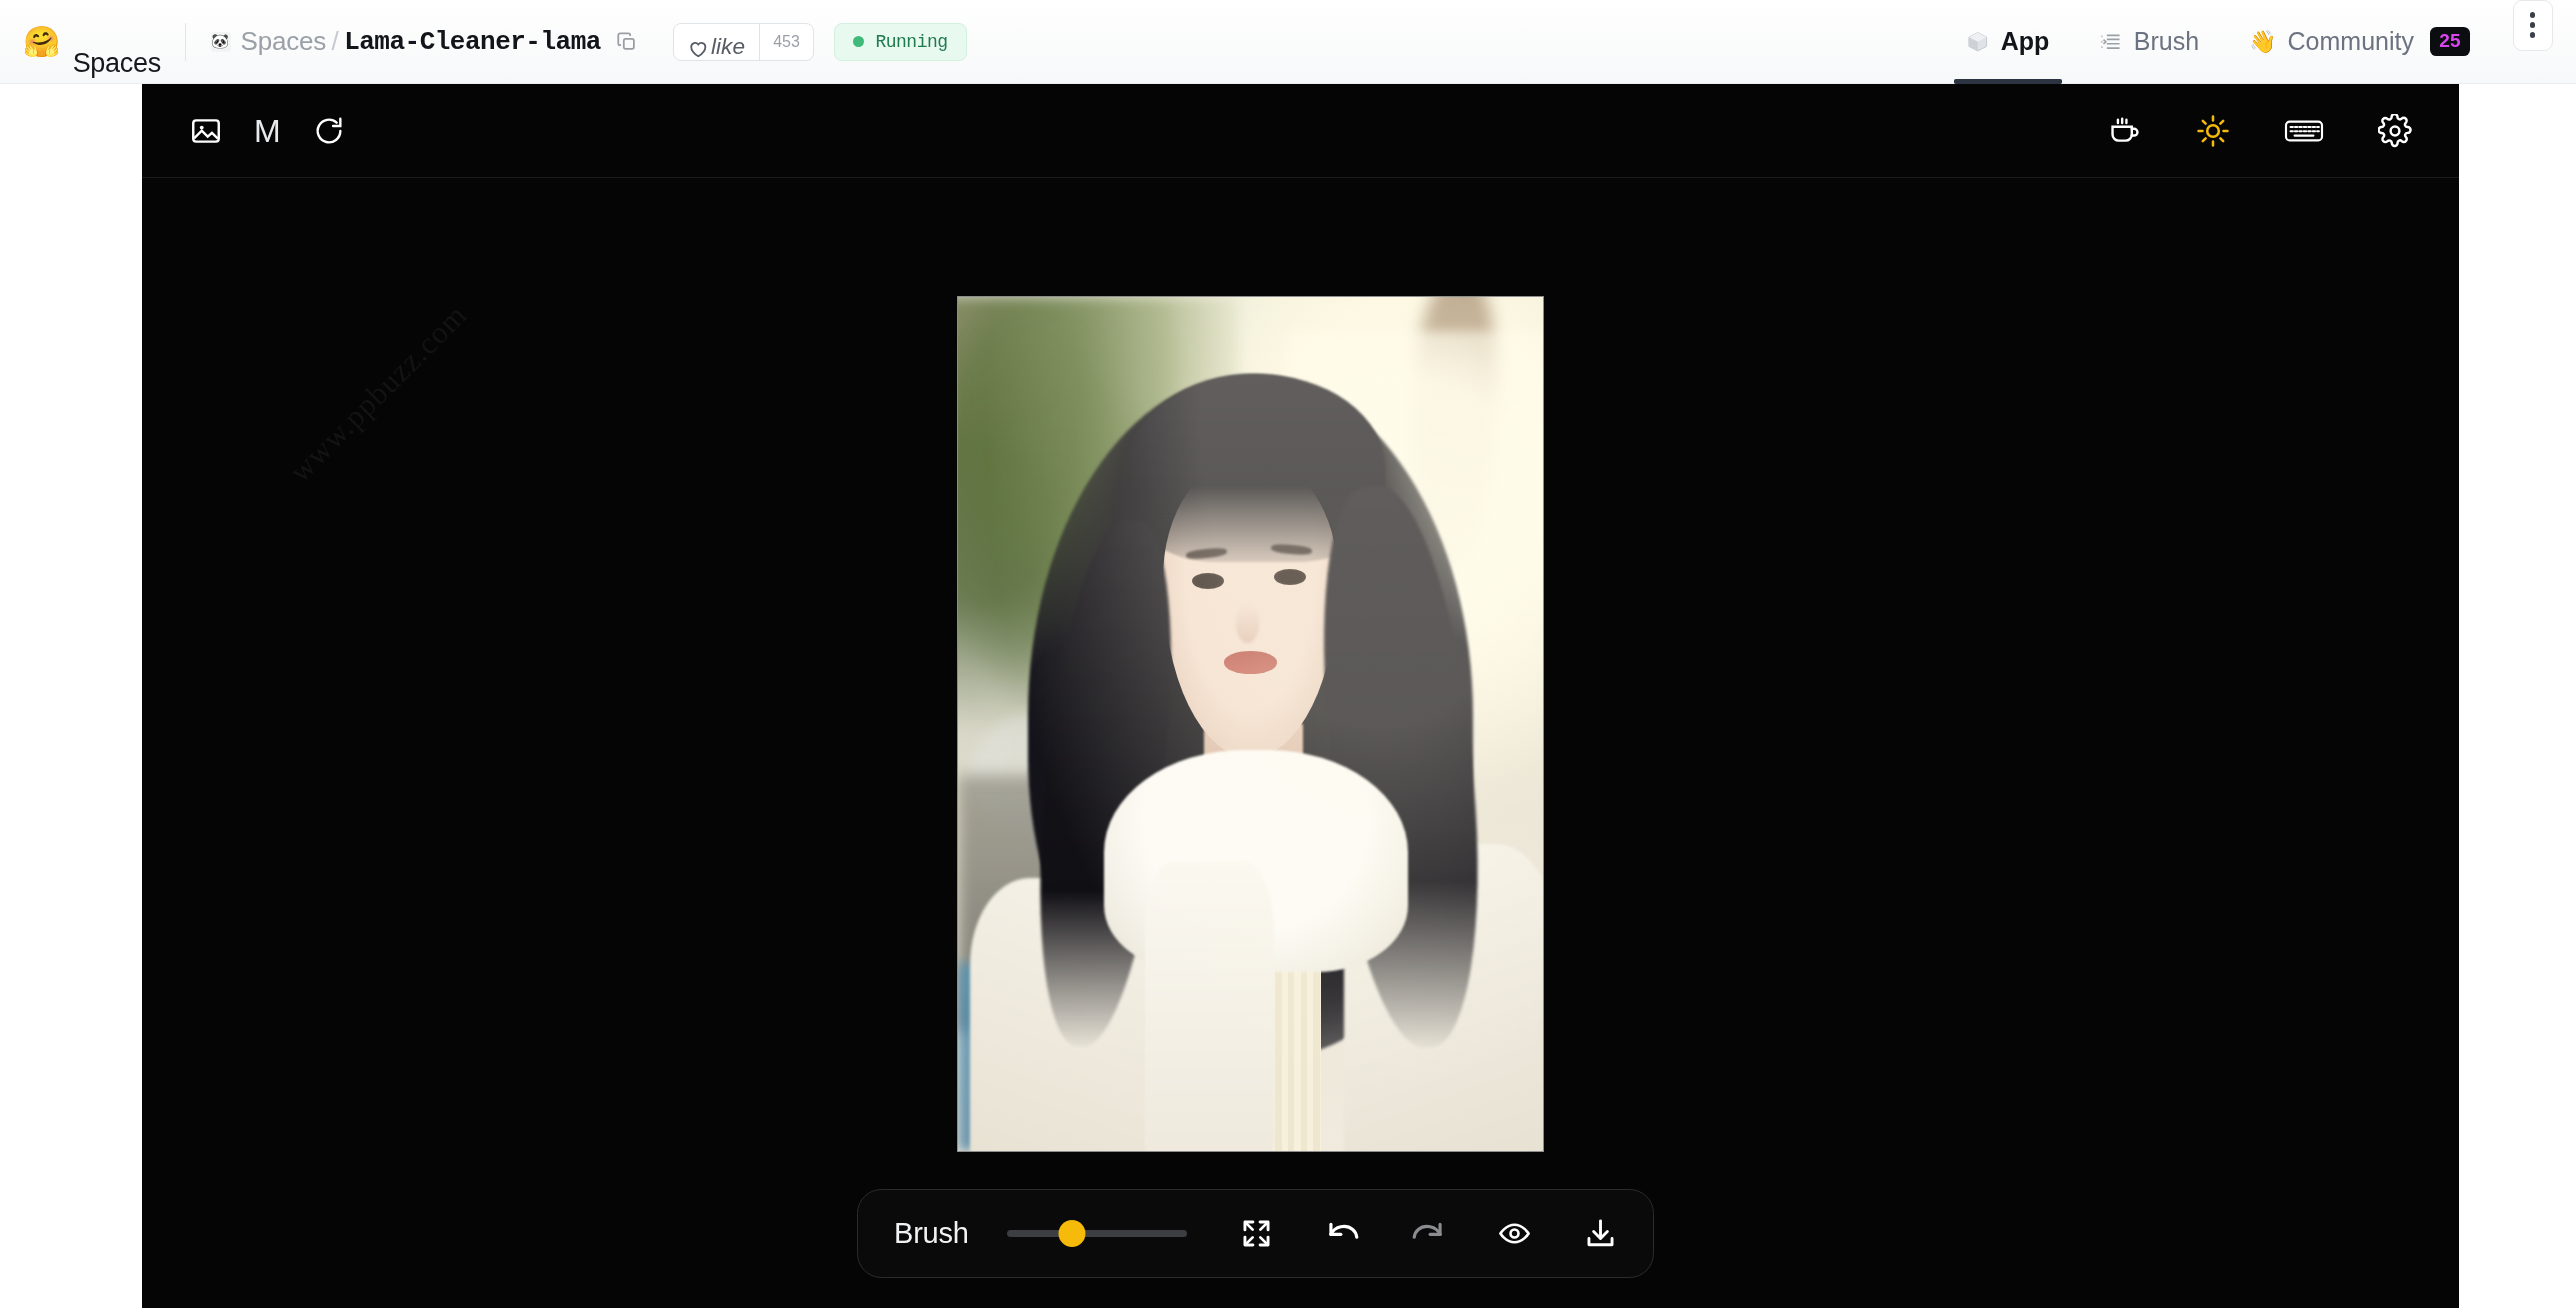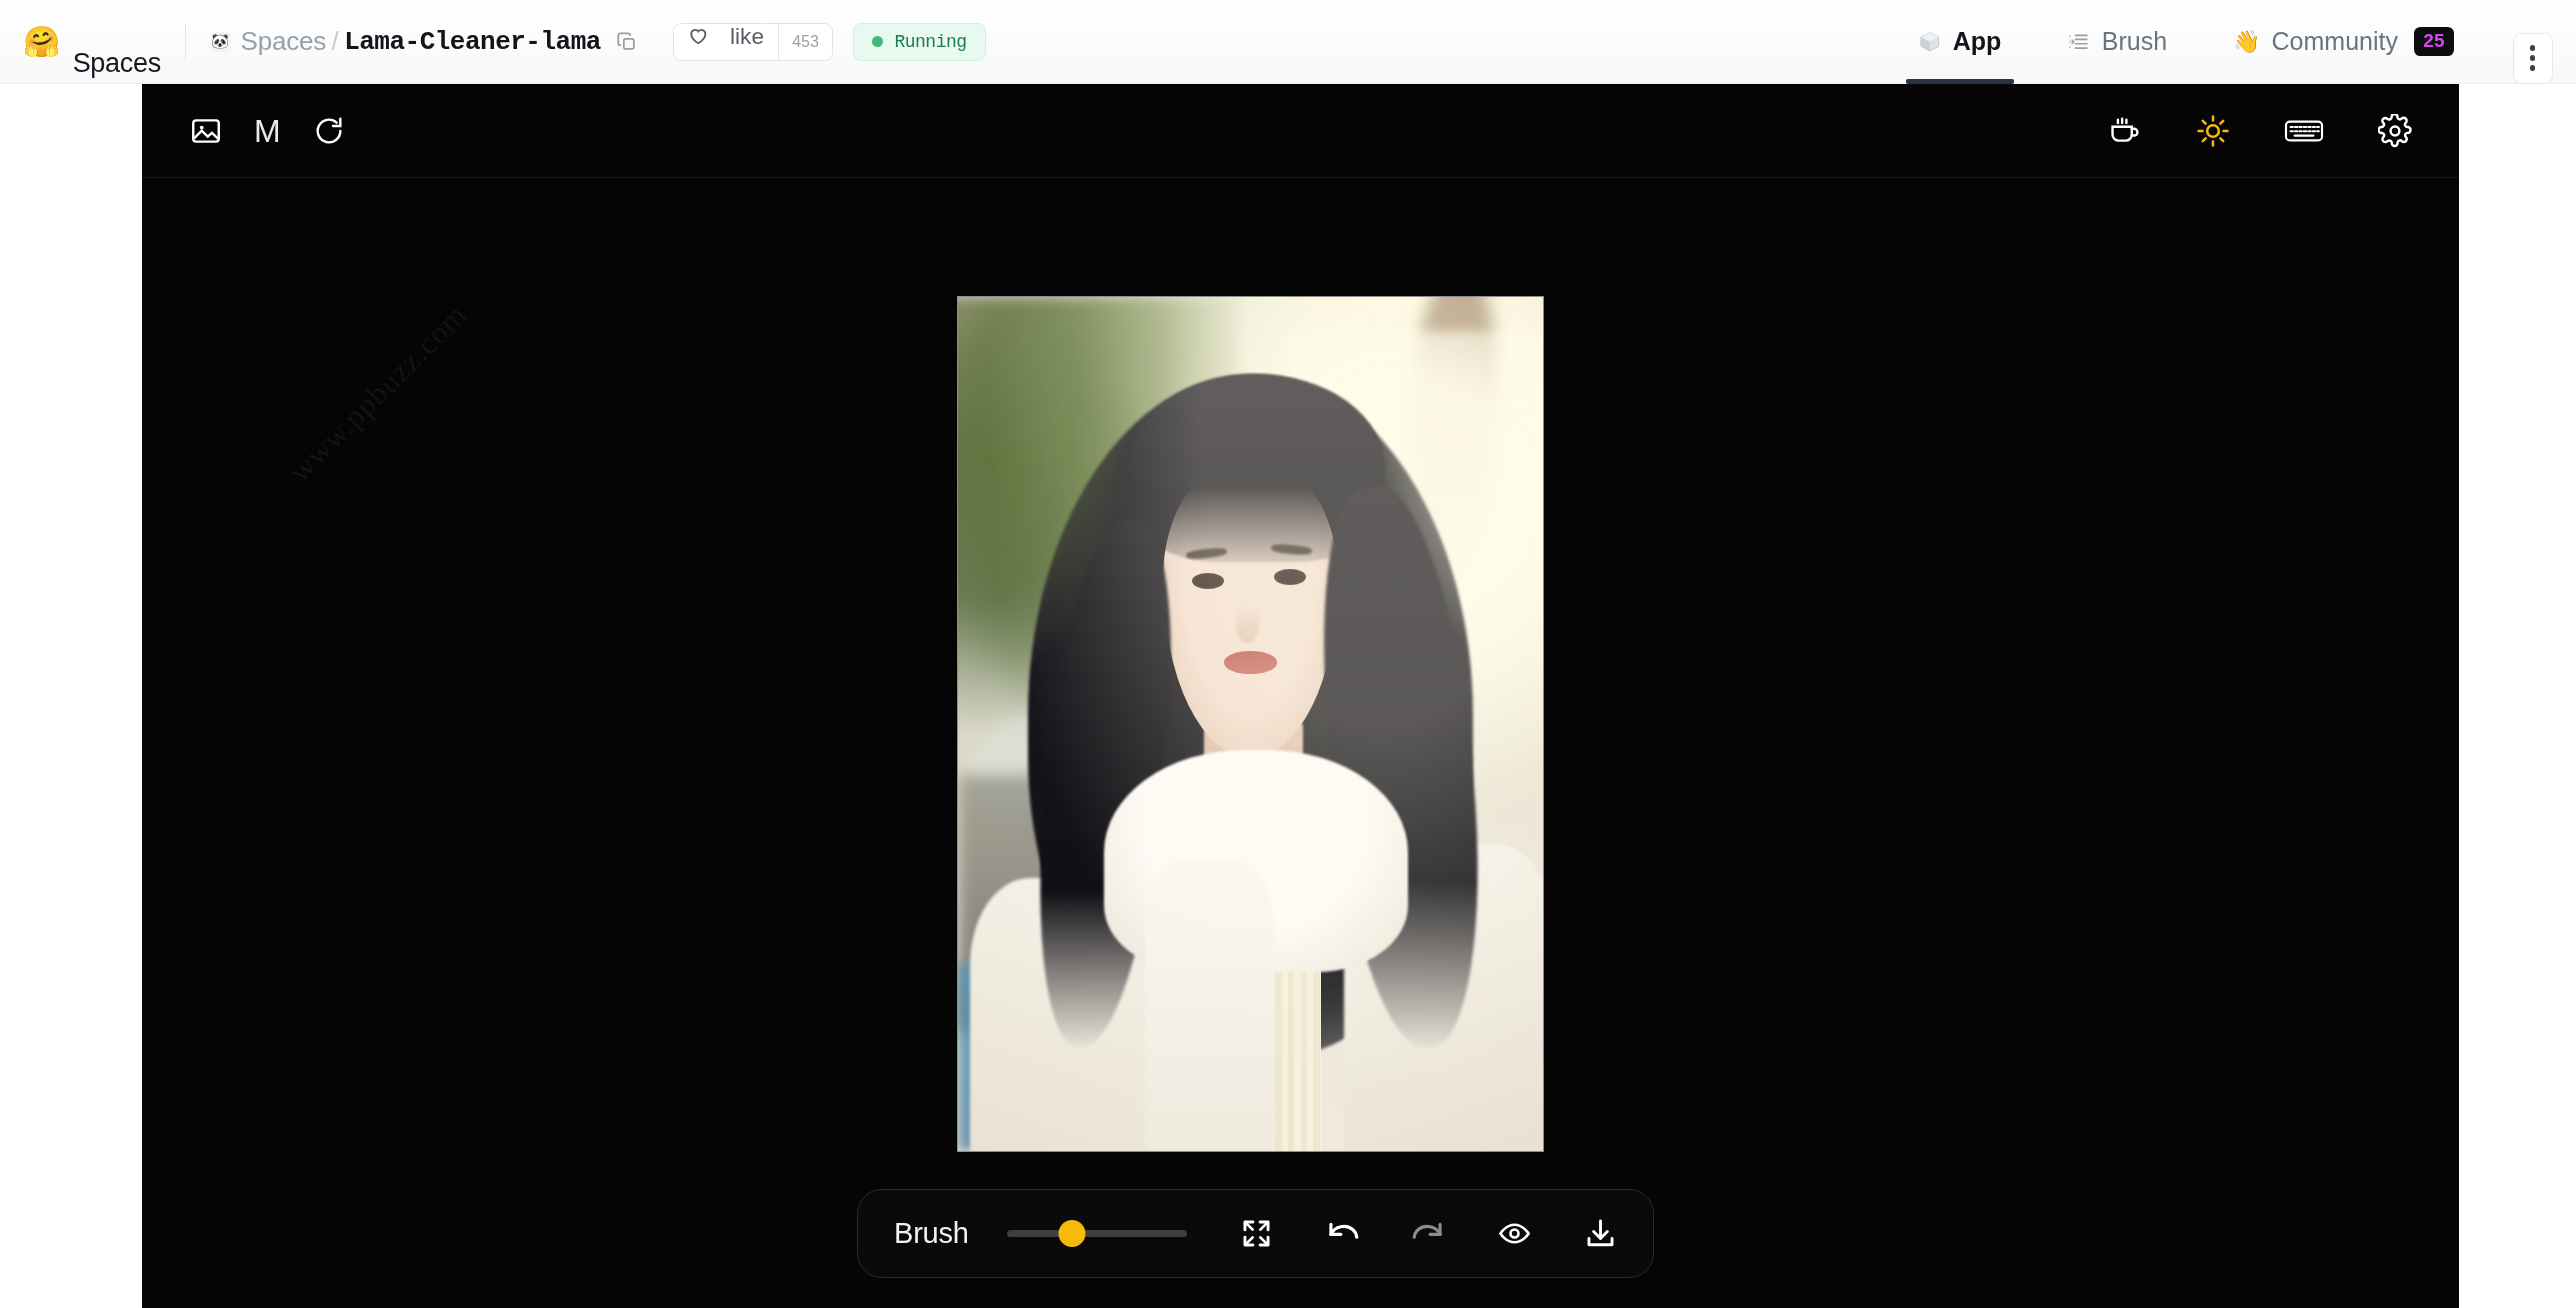--- a/index.html
+++ b/index.html
@@ -60,8 +60,8 @@
     overflow: hidden; height: 38px; background: #fff;
   }
   .like-btn {
-    display: flex; align-items: flex-start; gap: 20px;
-    padding: 0 13.6px; cursor: pointer;
+    display: flex; align-items: flex-end; gap: 1px;
+    padding: 0 13.6px; cursor: pointer; font-style: italic;
   }
   .like-label { font-size: 22.6px; color: #575d66; }
   .like-count {

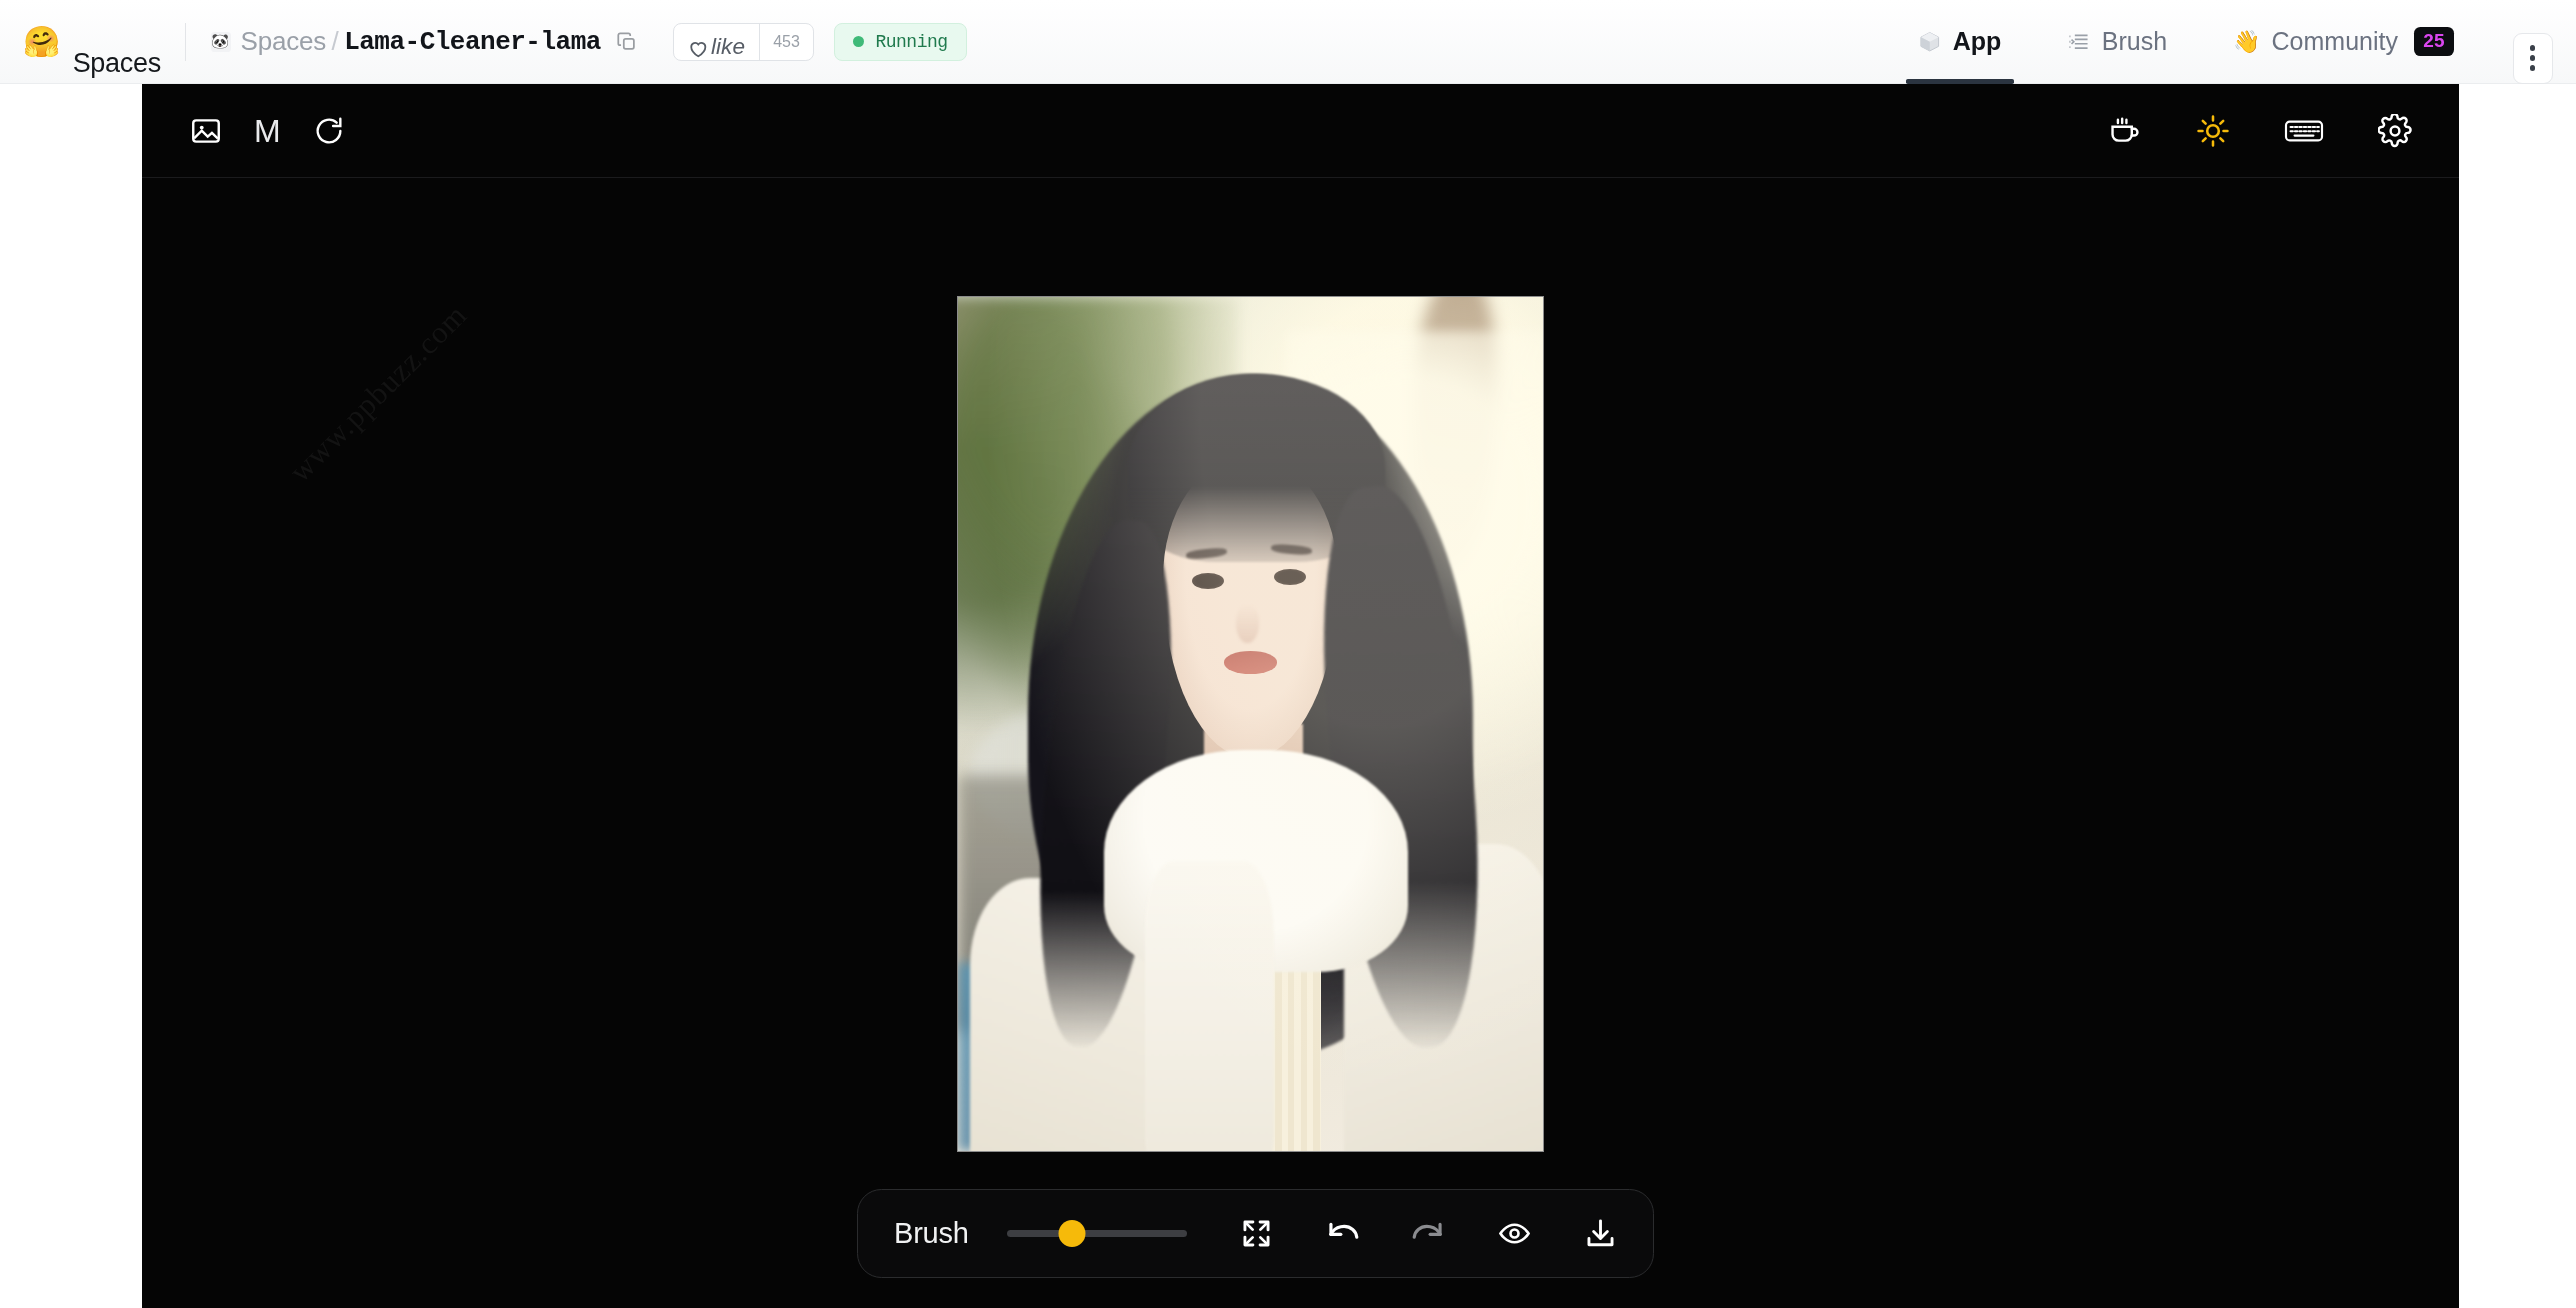--- a/index.html
+++ b/index.html
@@ -87,8 +87,8 @@
   }
 
   .hf-right {
-    margin-left: auto; display: flex; align-items: flex-end;
-    height: 84px; gap: 16px;
+    margin-left: auto; display: flex; align-items: flex-start;
+    height: 84px; gap: 0;
   }
   .nav-tab {
     display: flex; align-items: center; gap: 11px;

